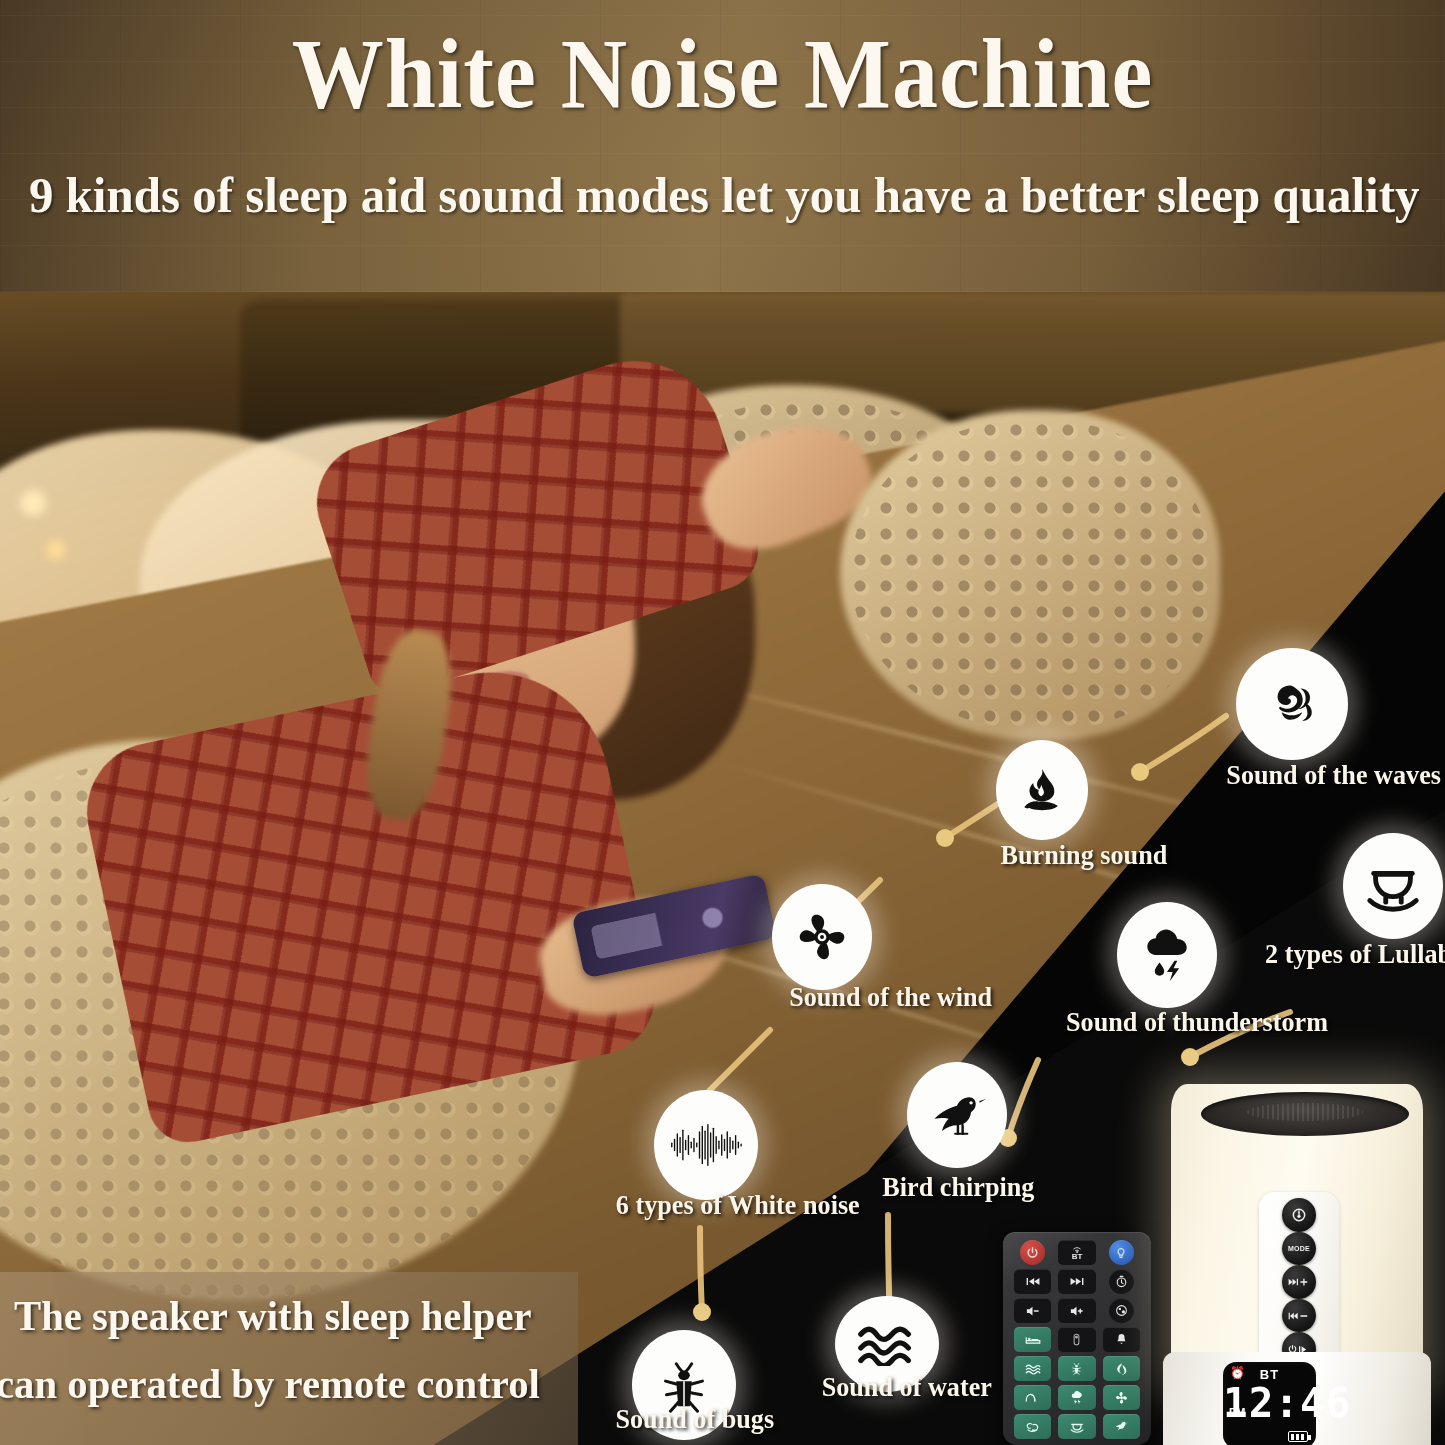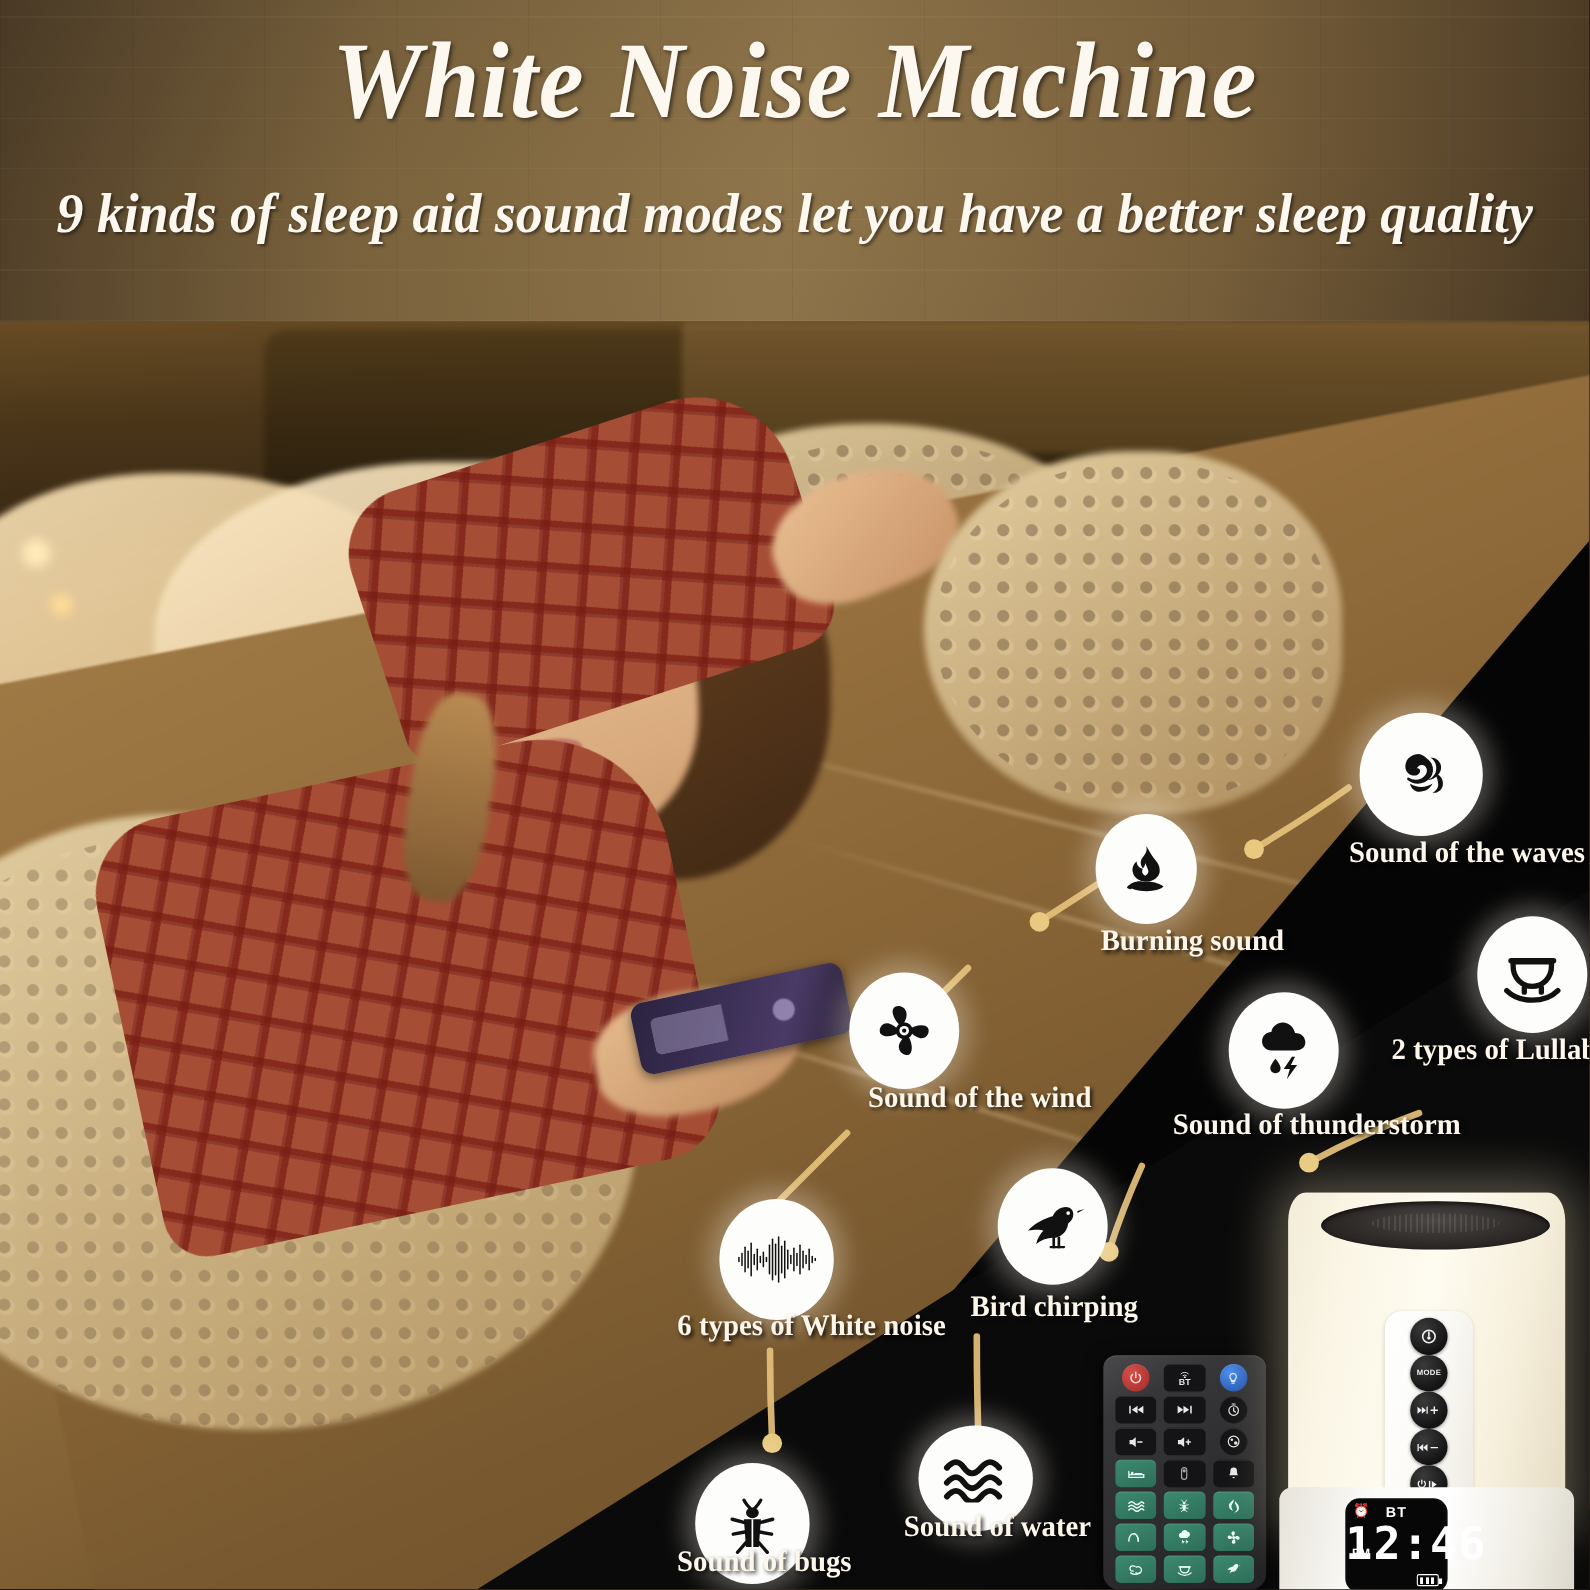--- a/index.html
+++ b/index.html
@@ -82,7 +82,6 @@
     position:absolute; left:0; top:0; width:1445px; height:292px;
     background:linear-gradient(100deg, rgba(74,58,38,.93) 0%, rgba(122,99,62,.92) 24%, rgba(146,120,78,.90) 50%, rgba(120,96,60,.92) 76%, rgba(70,54,34,.94) 100%);
     overflow:hidden;
-    font-style:italic;
   }
   .header:after{
     content:""; position:absolute; inset:0;

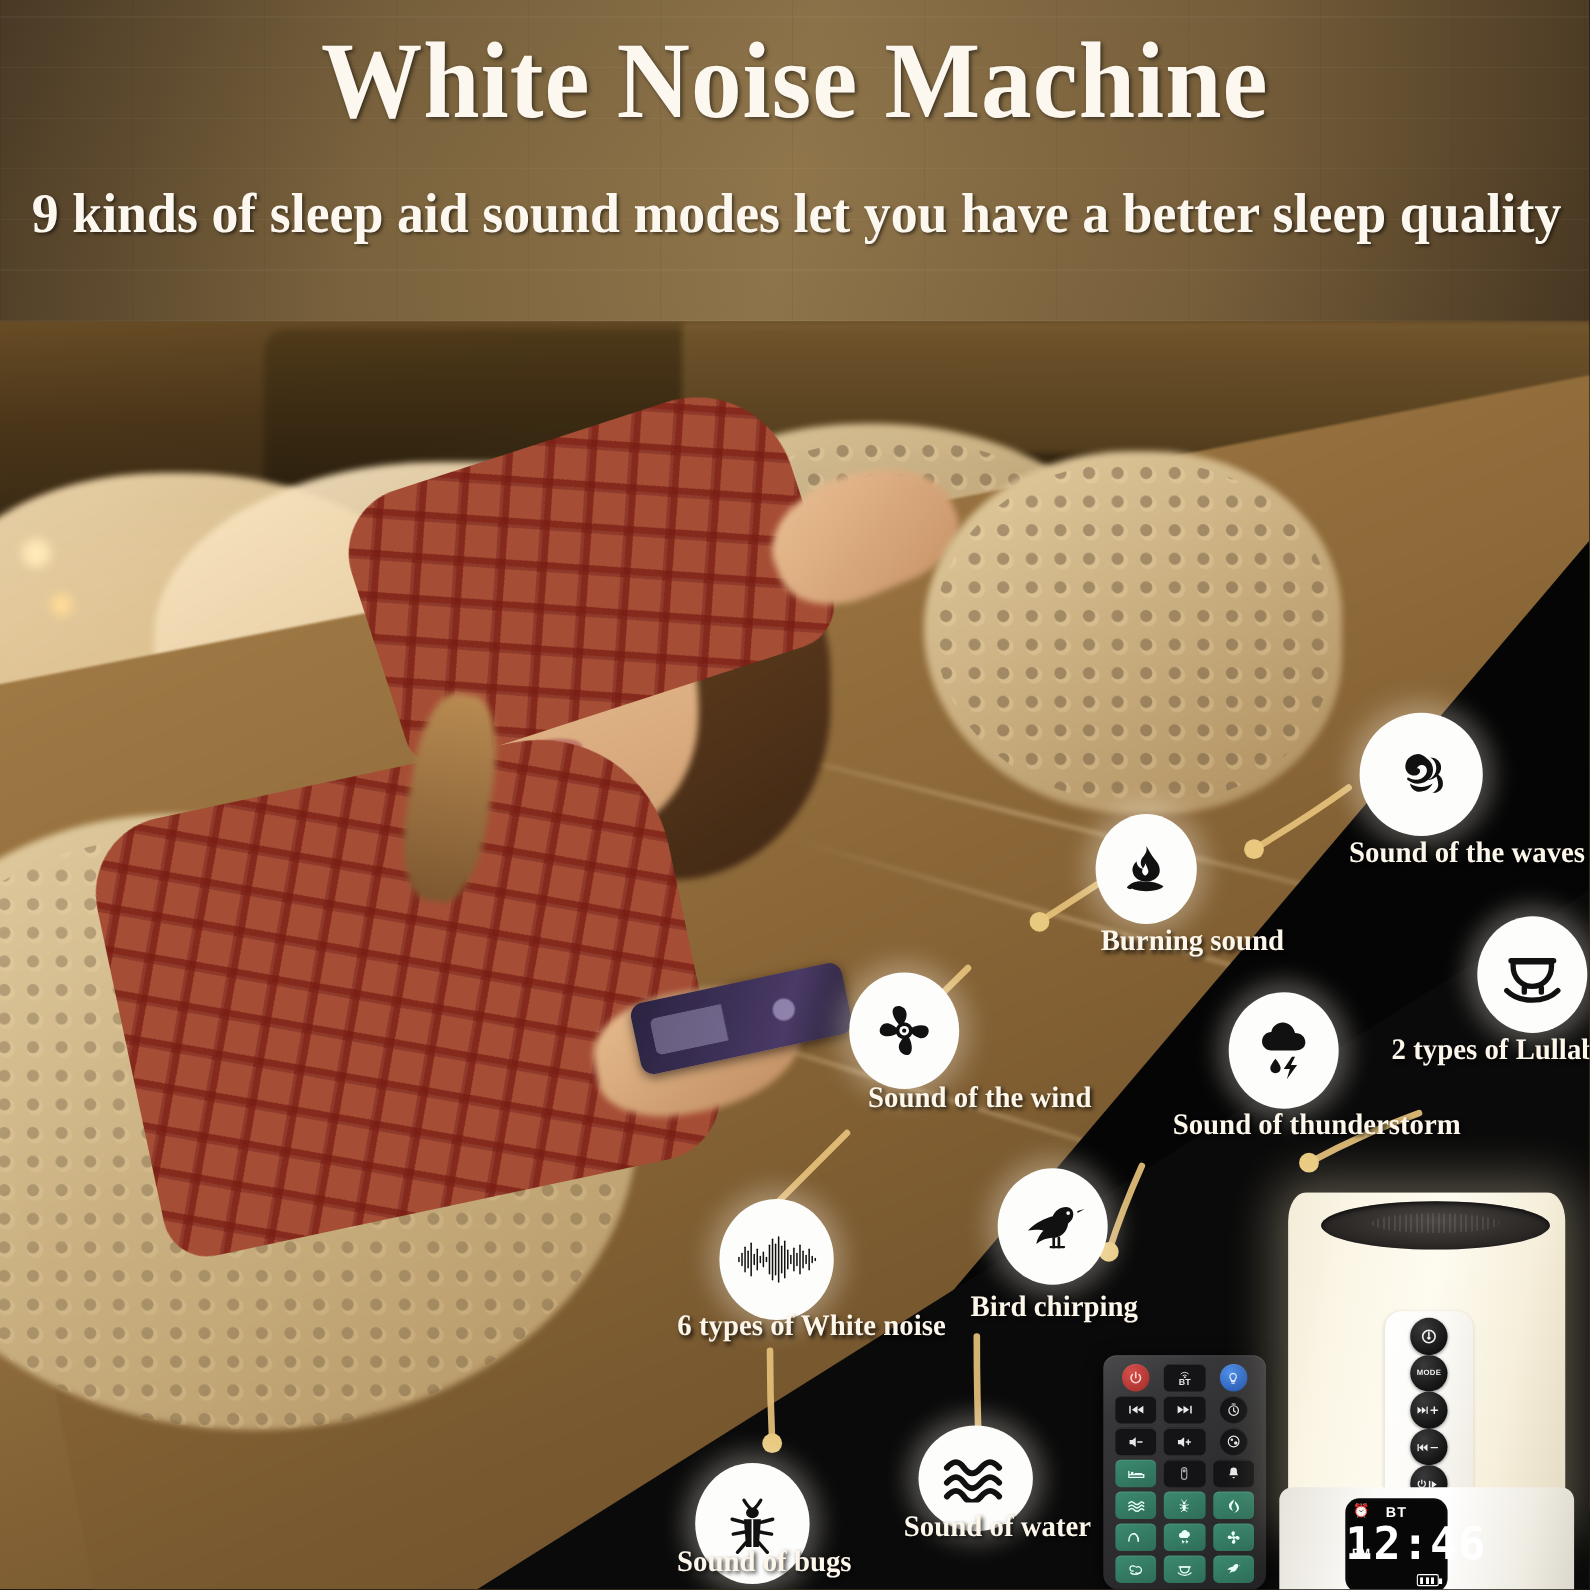--- a/index.html
+++ b/index.html
@@ -718,6 +718,10 @@
     </div>
   </div>
 
+  <div class="caption">
+    <p class="cap1">The speaker with sleep helper</p>
+    <p class="cap2">can operated by remote control</p>
+  </div>
 
 </div>
 

